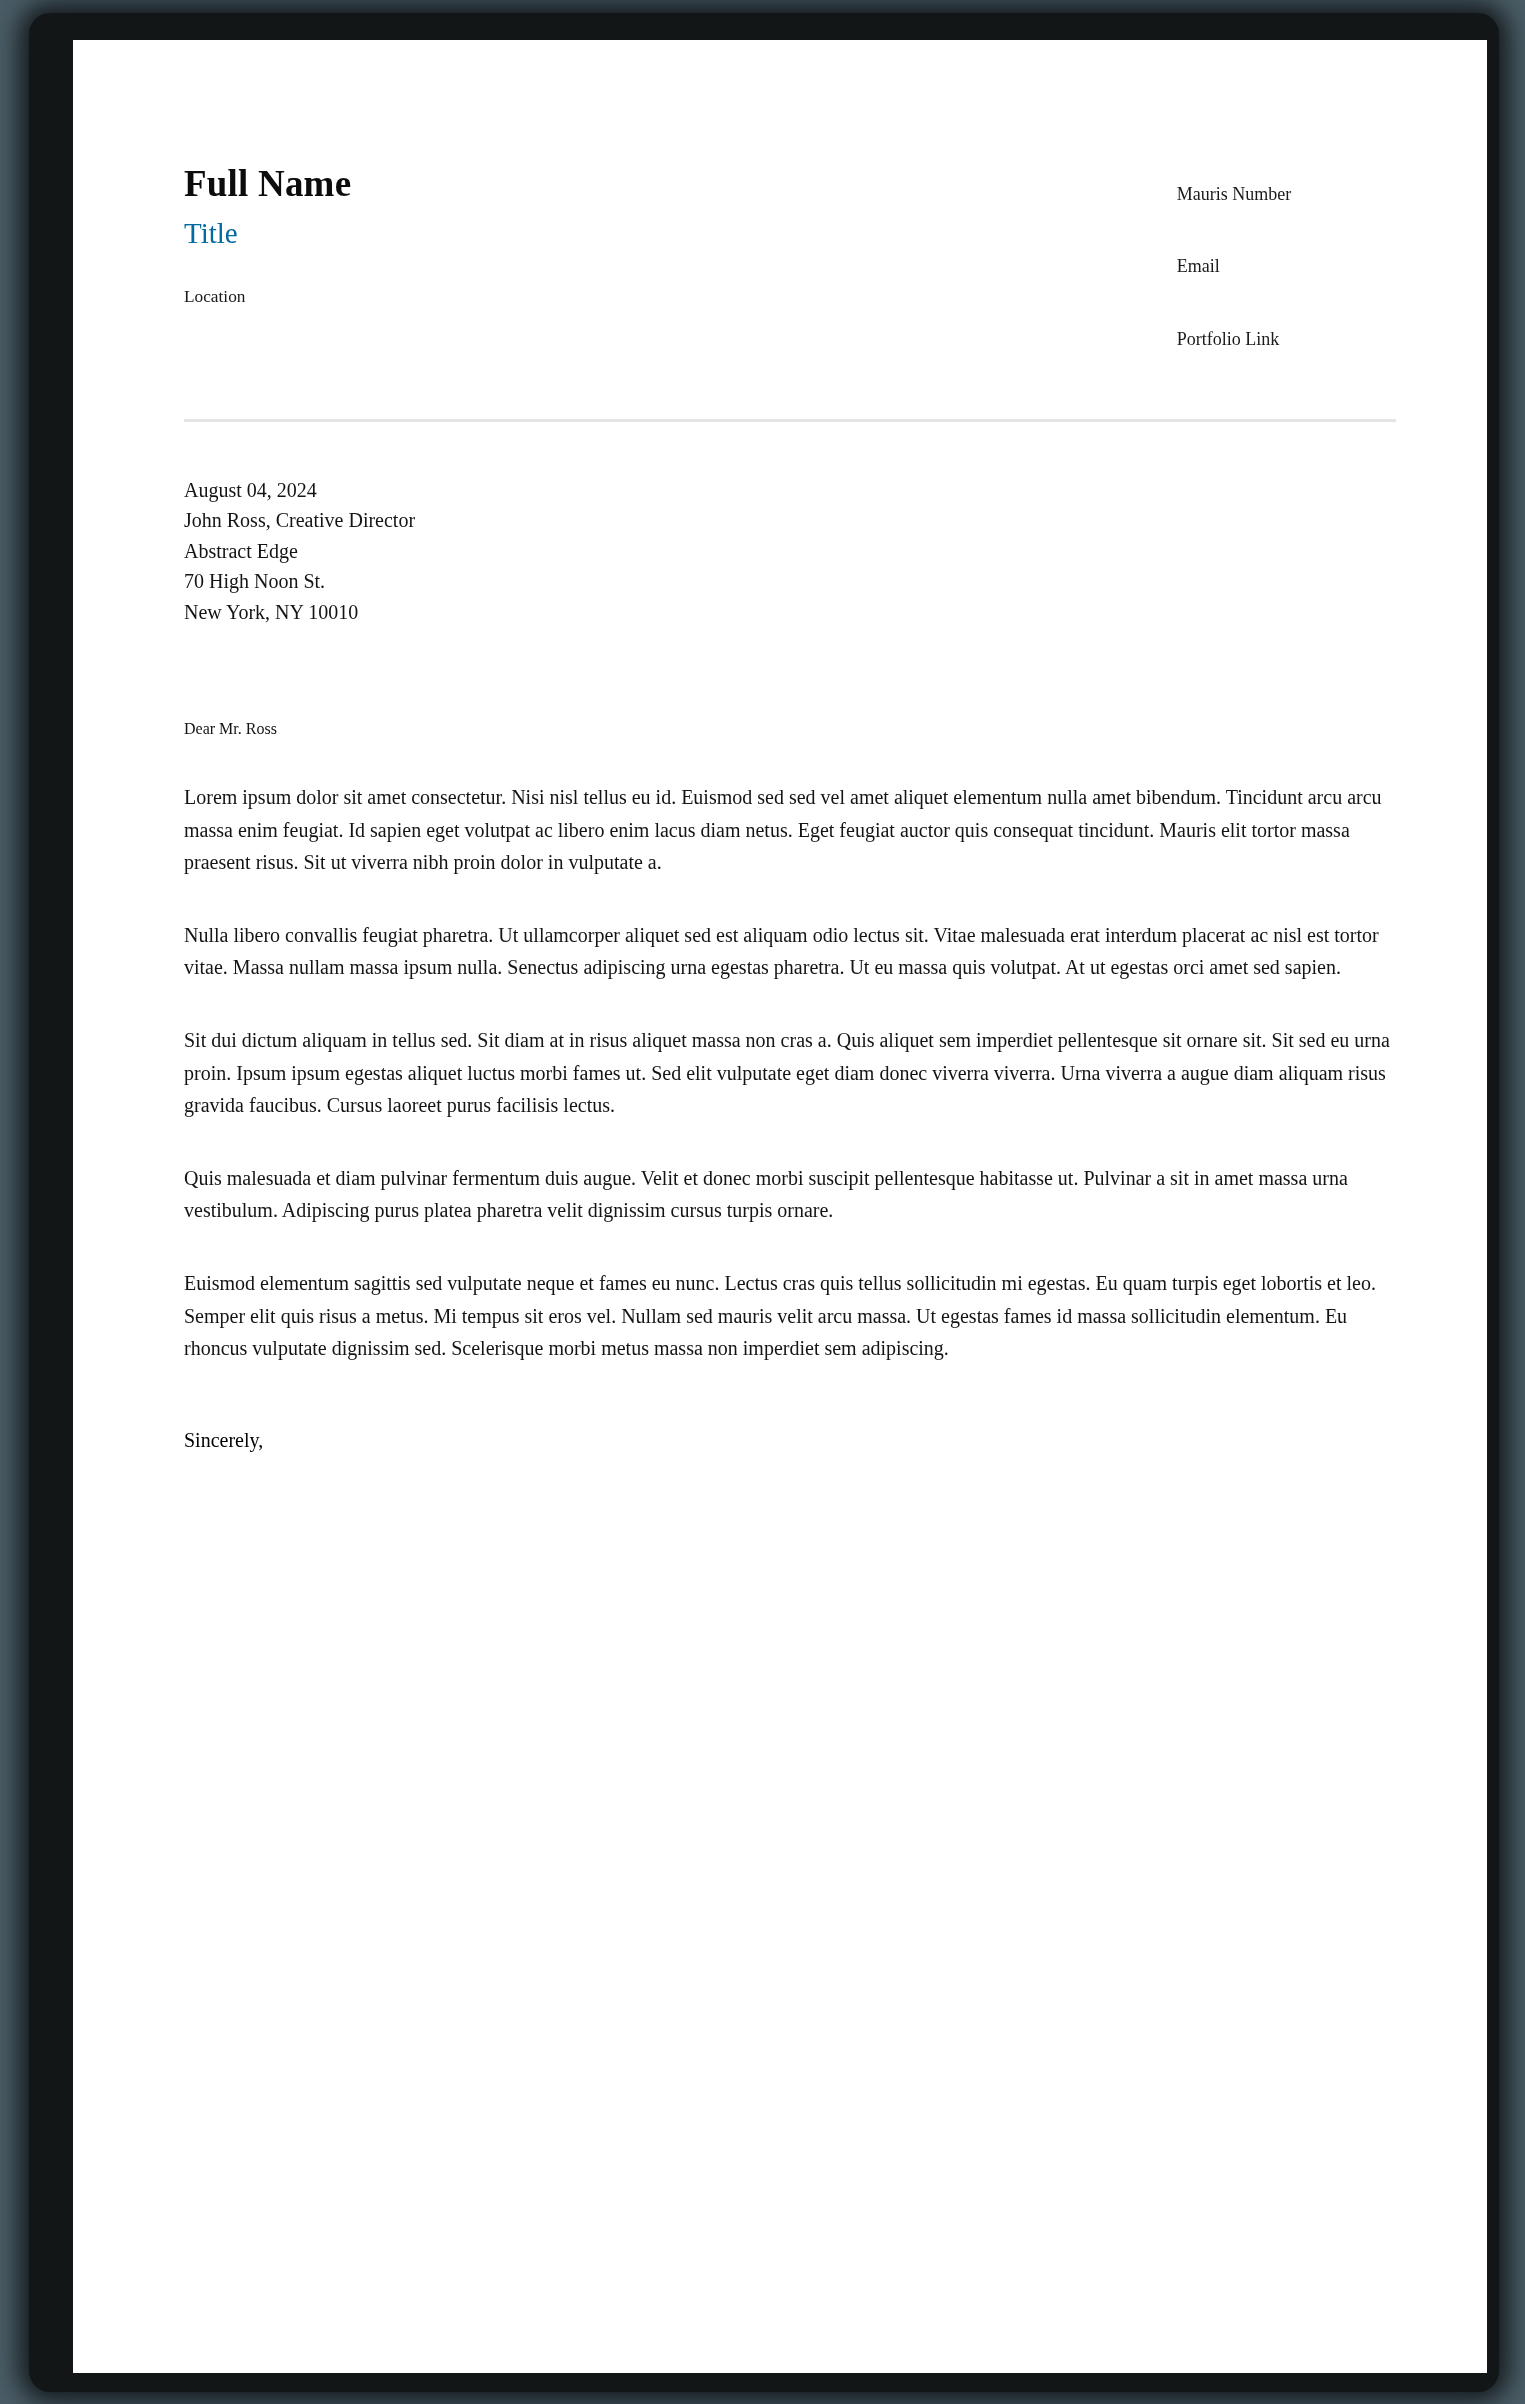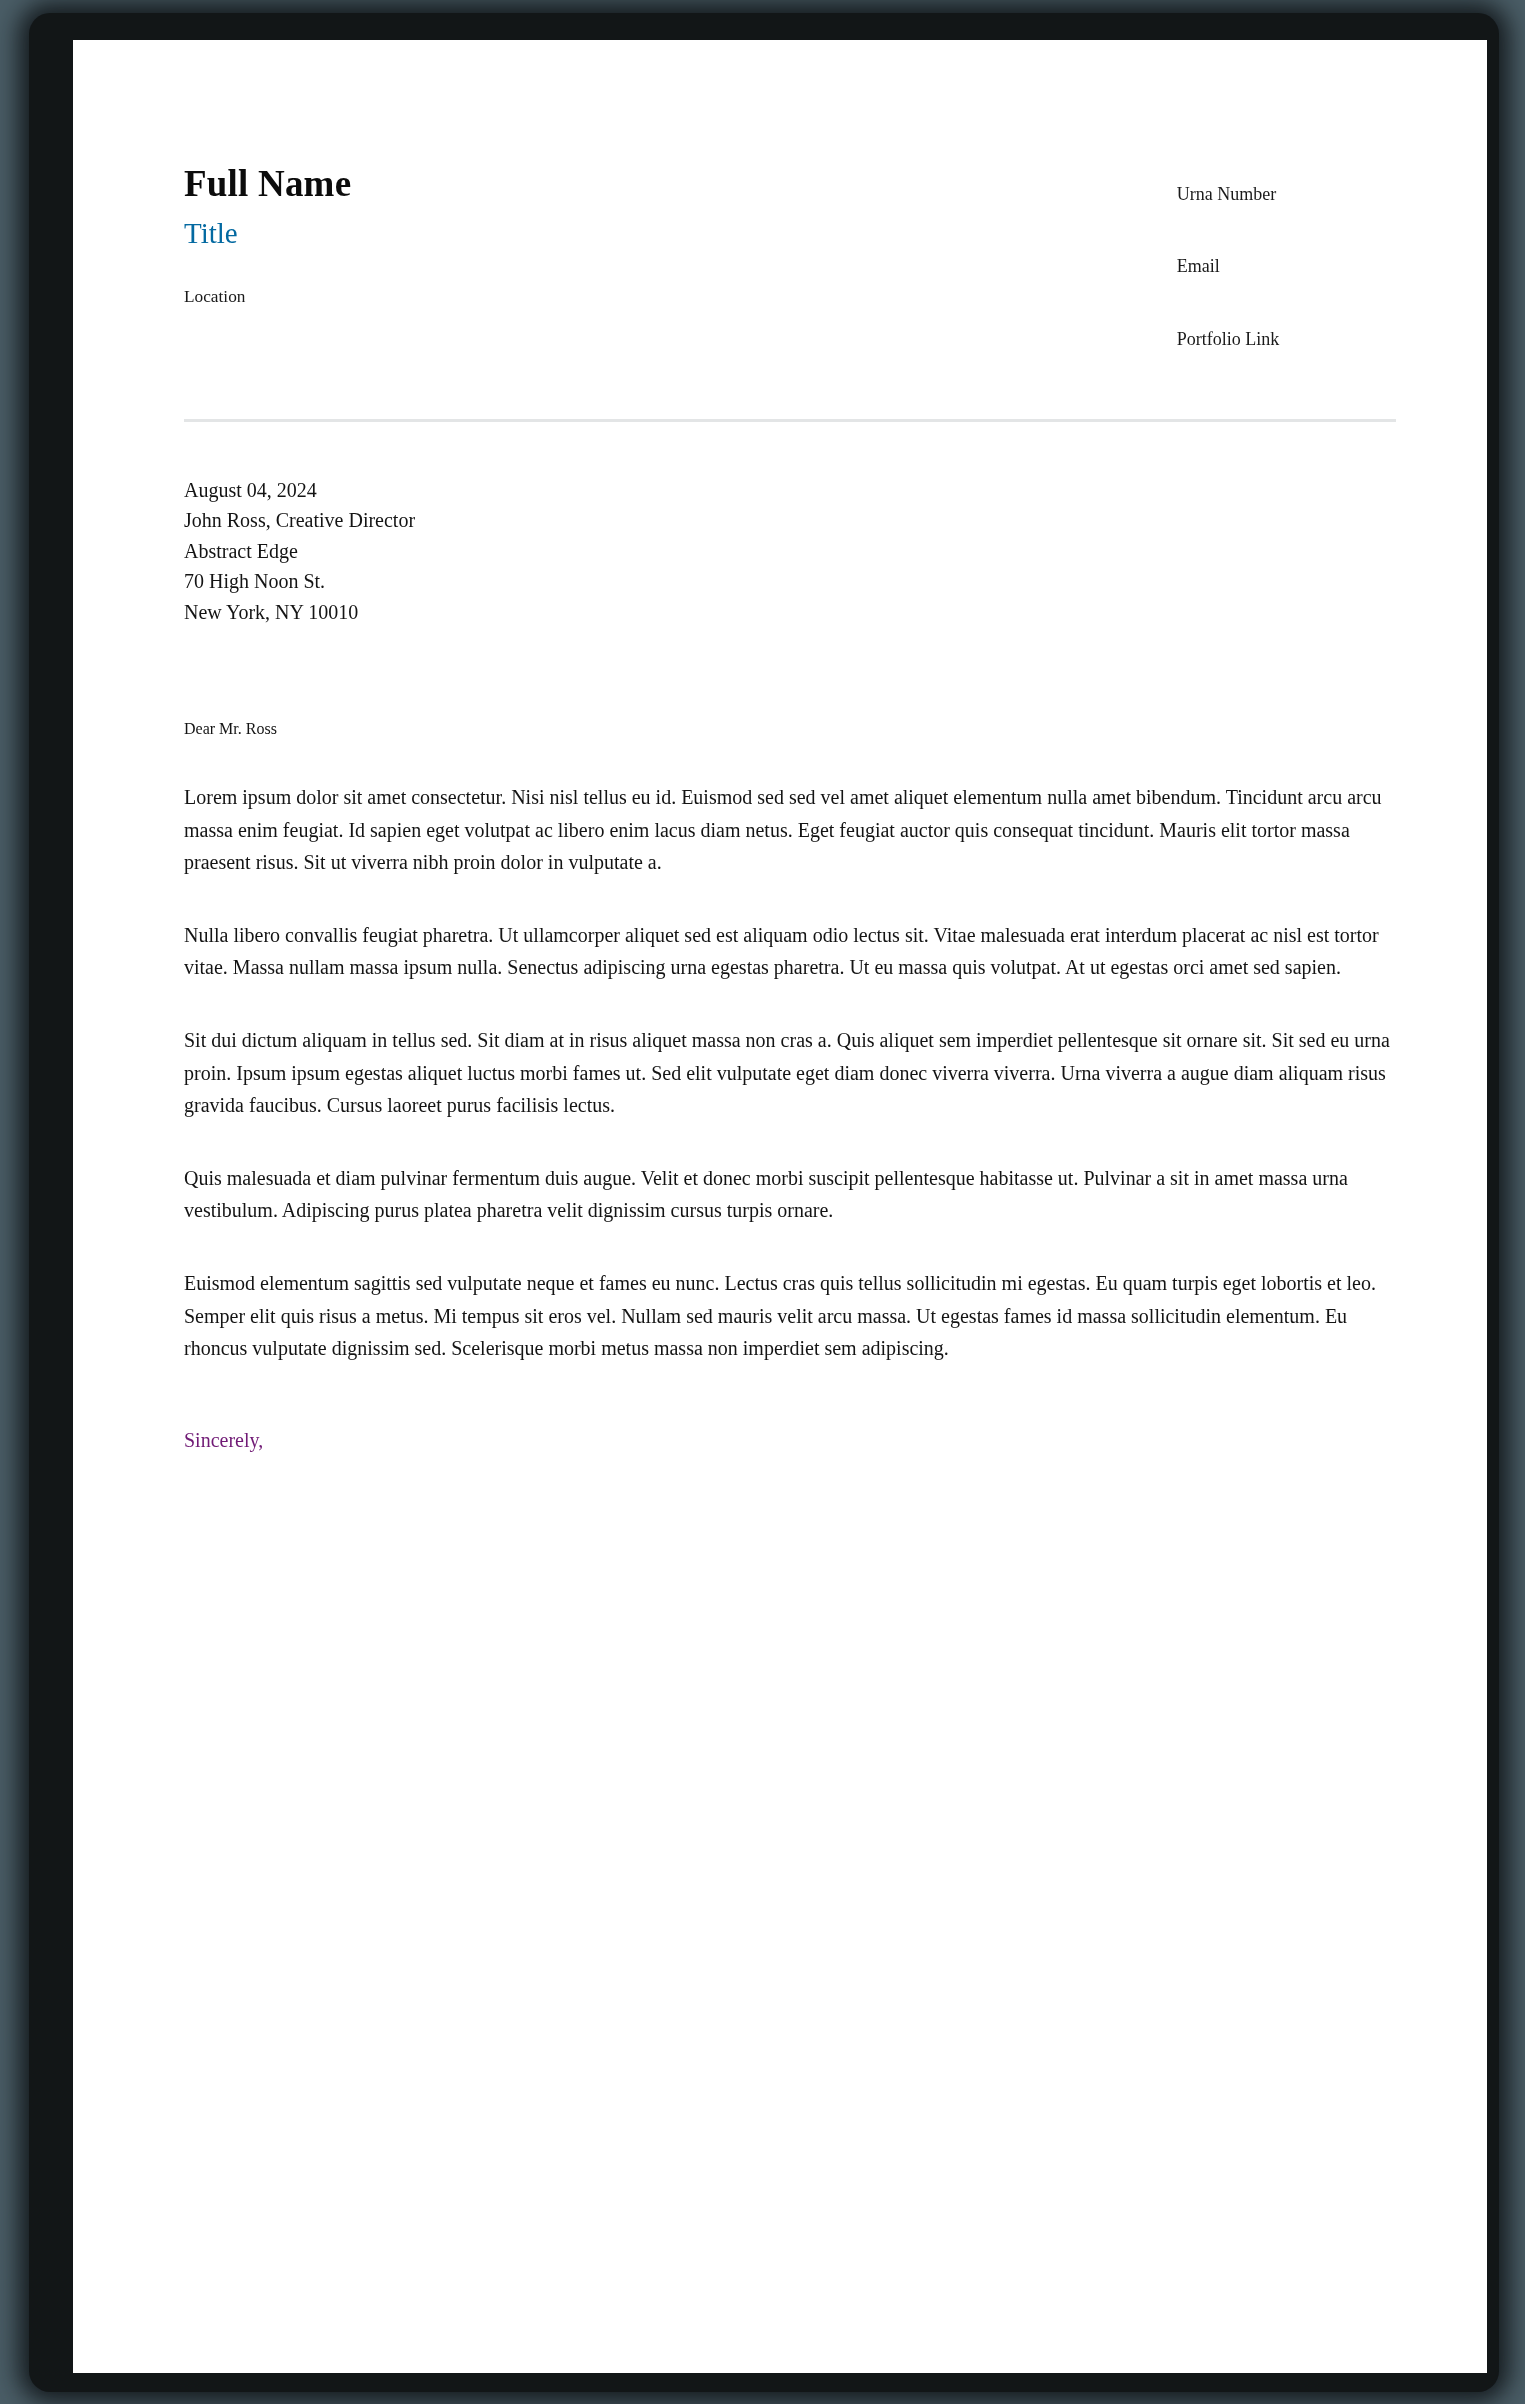--- a/index.html
+++ b/index.html
@@ -151,7 +151,7 @@
           <div class="location">Location</div>
         </div>
         <div class="contacts">
-          <div class="contact-line">Urna Number</div>
+          <div class="contact-line">Mauris Number</div>
           <div class="contact-line">Email</div>
           <div class="contact-line">Portfolio Link</div>
         </div>

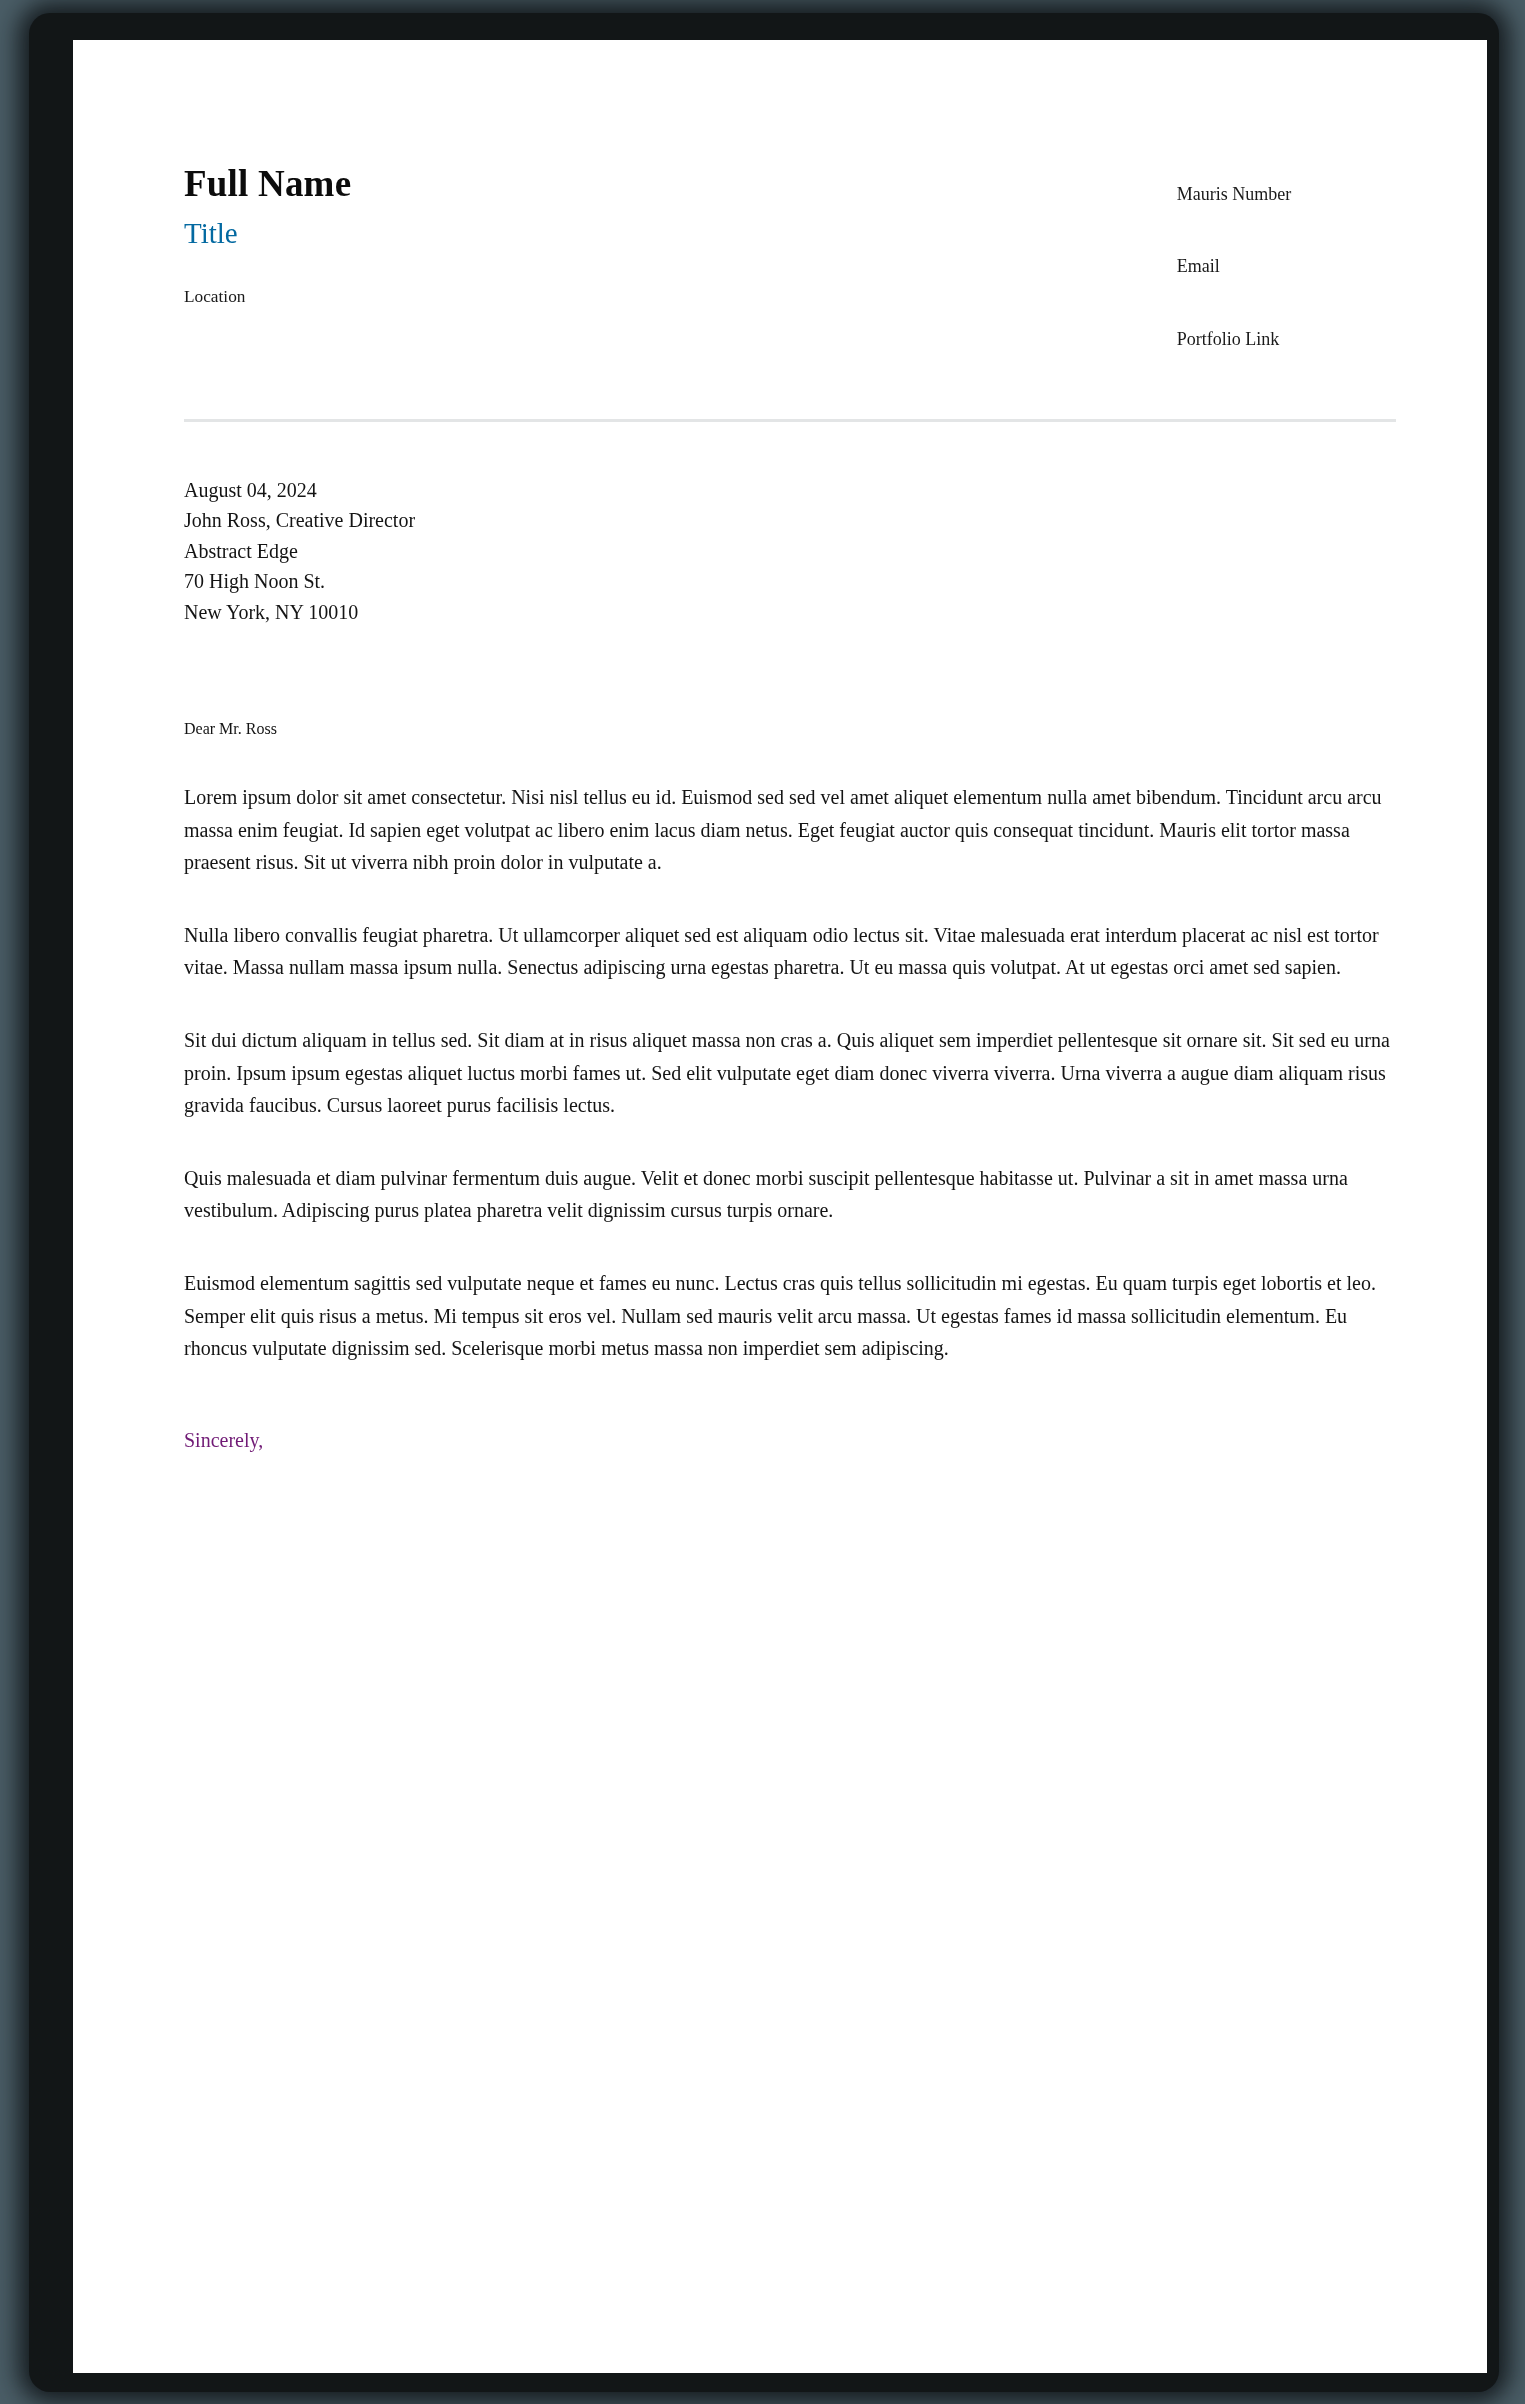--- a/index.html
+++ b/index.html
@@ -134,7 +134,7 @@
   .closing div {
     font-size: 20px;
     line-height: 1.52;
-    color: #701a75;
+    color: #000000;
   }
 </style>
 </head>

